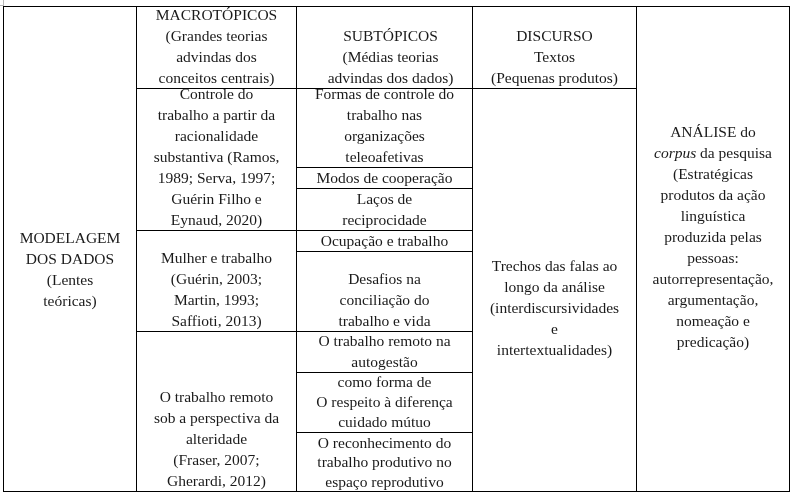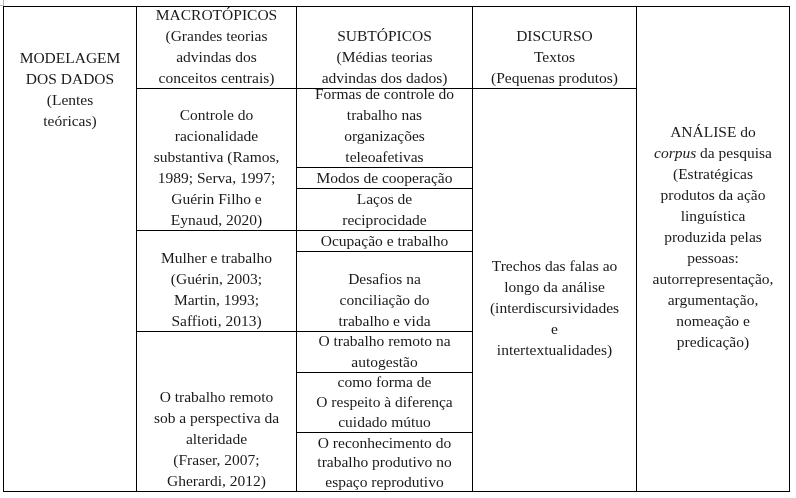--- a/index.html
+++ b/index.html
@@ -58,7 +58,7 @@
     <span class="line">conceitos centrais)</span>
   </div>
 
-  <div class="cell top" style="left:293px; top:0; width:175px; height:81px;">
+  <div class="cell top" style="left:299px; top:0; width:175px; height:81px;">
     <span class="line">SUBTÓPICOS</span>
     <span class="line">(Médias teorias</span>
     <span class="line">advindas dos dados)</span>

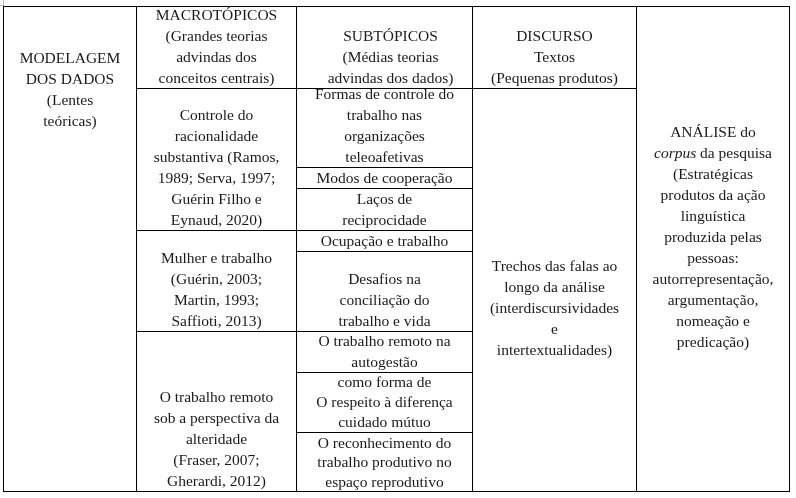--- a/index.html
+++ b/index.html
@@ -72,6 +72,7 @@
 
   <div class="cell top" style="left:133px; top:82px; width:159px; height:141px;">
     <span class="line">Controle do</span>
+    <span class="line">trabalho a partir da</span>
     <span class="line">racionalidade</span>
     <span class="line">substantiva (Ramos,</span>
     <span class="line">1989; Serva, 1997;</span>

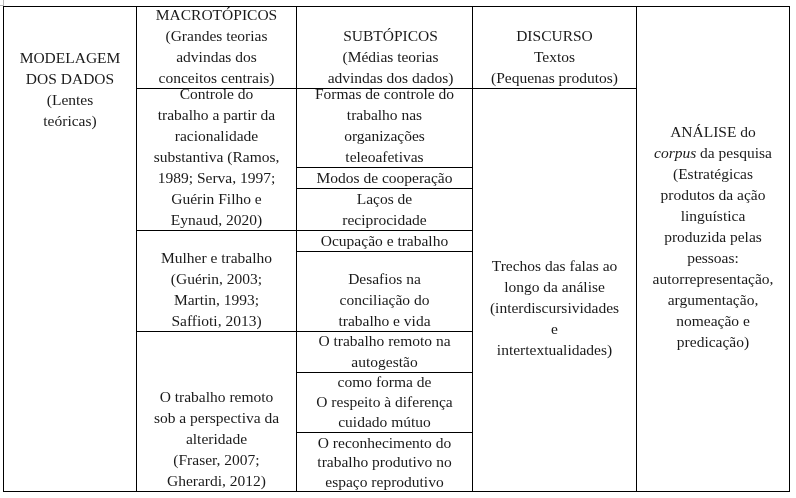--- a/index.html
+++ b/index.html
@@ -13,7 +13,7 @@
           font-size: 15.5px; line-height: 21px; display: flex; flex-direction: column;
           align-items: center; overflow: hidden; }
   .top { justify-content: flex-end; padding-top: 1px; }
-  .mid { justify-content: flex-start; }
+  .mid { justify-content: center; }
   .vline { position: absolute; top: 0; bottom: 0; width: 1px; background: #000; }
   .hline { position: absolute; height: 1px; background: #000; }
   .line { display: block; white-space: nowrap; }

